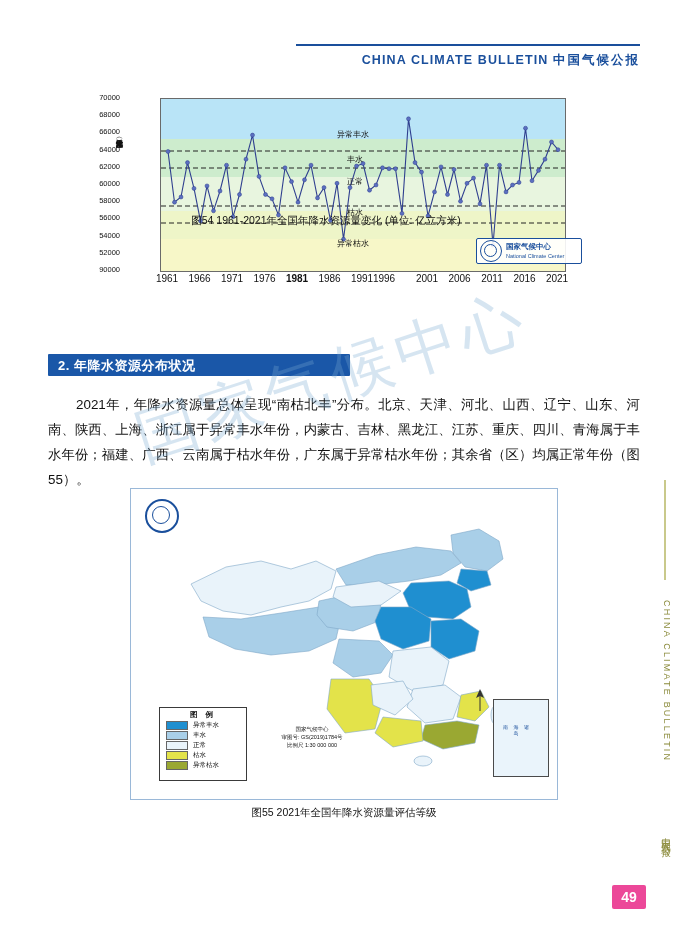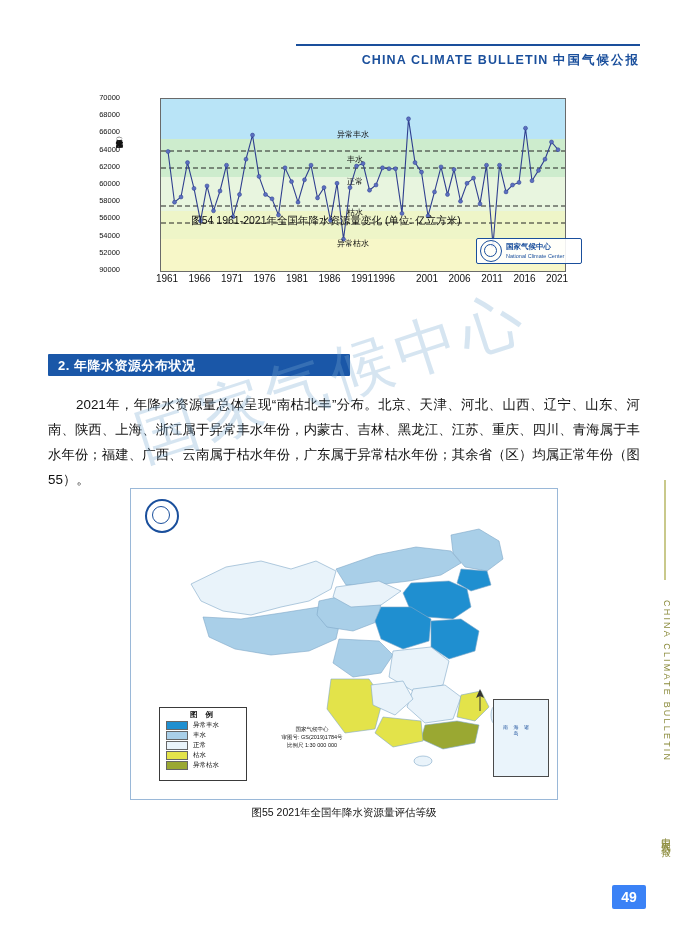--- a/index.html
+++ b/index.html
@@ -270,7 +270,7 @@
       <div class="xtick" style="left: 74.5px;">1966</div>
       <div class="xtick" style="left: 107px;">1971</div>
       <div class="xtick" style="left: 139.5px;">1976</div>
-      <div class="xtick" style="left: 172px;">1981</div>
+      <div class="xtick" style="left: 172px; font-weight: bold;">1981</div>
       <div class="xtick" style="left: 204.5px;">1986</div>
       <div class="xtick" style="left: 237px;">1991</div>
       <div class="xtick" style="left: 259px;">1996</div>

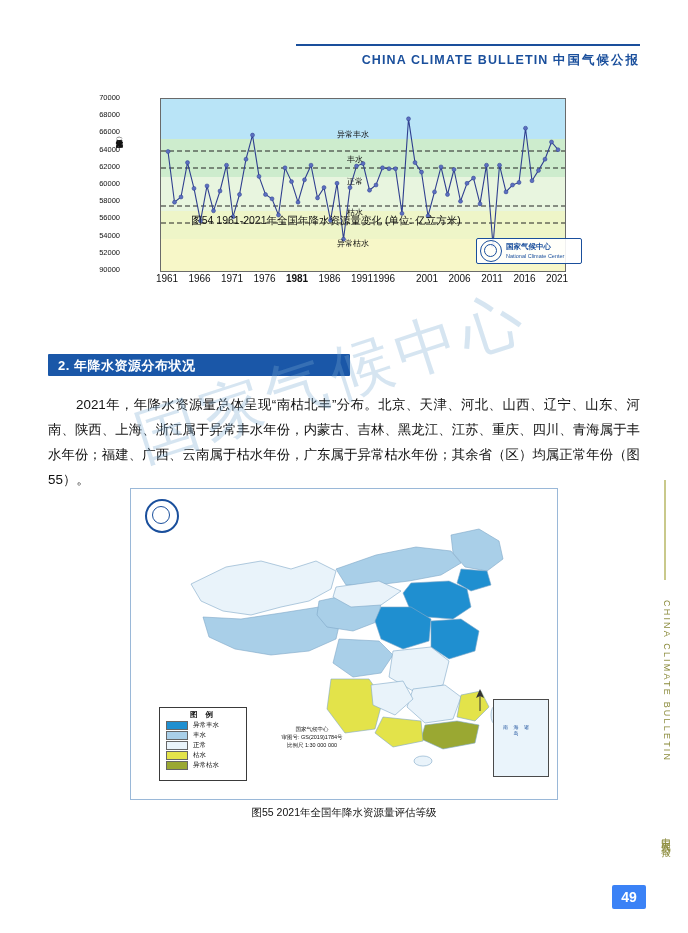--- a/index.html
+++ b/index.html
@@ -150,7 +150,7 @@
   }
   .page-num{
     position:absolute;right:42px;bottom:24px;width:34px;height:24px;
-    background:#3b82f6;color:#fff;font-size:14px;font-weight:bold;
+    background:#ec4899;color:#fff;font-size:14px;font-weight:bold;
     display:flex;align-items:center;justify-content:center;border-radius:2px;
   }
   

